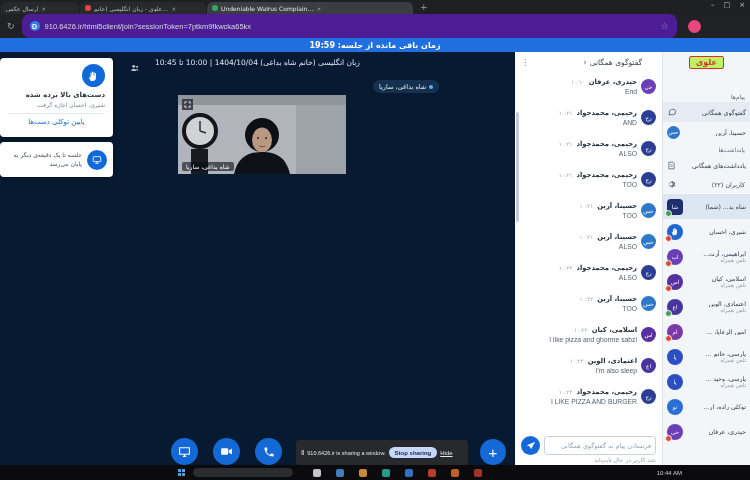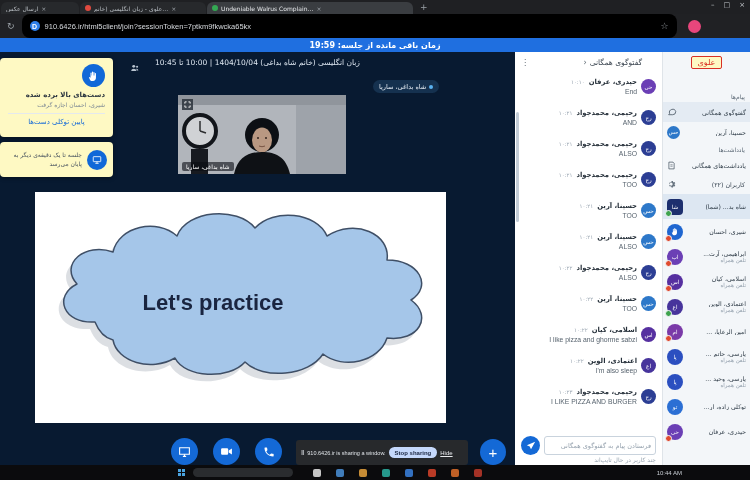--- a/index.html
+++ b/index.html
@@ -23,7 +23,7 @@
   .urlbar{position:absolute;left:0;top:14px;width:750px;height:24px;background:#202124;
           display:flex;align-items:center;}
   .reload{color:#9aa0a6;font-size:9px;margin-left:7px;}
-  .urlpill{margin-left:7px;width:655px;height:16px;background:#000000;border-radius:8px;
+  .urlpill{margin-left:7px;width:655px;height:16px;background:#4c1d95;border-radius:8px;
            display:flex;align-items:center;padding:12px 8px;gap:5px;box-sizing:border-box;}
   .favicon{width:10px;height:10px;border-radius:50%;background:#2f7fe8;color:#fff;font-size:7px;
            font-weight:bold;display:flex;align-items:center;justify-content:center;flex:none;

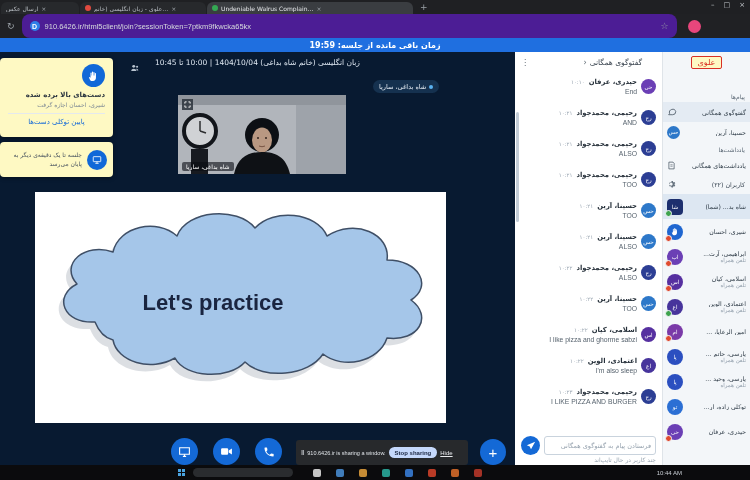--- a/index.html
+++ b/index.html
@@ -114,8 +114,8 @@
   
   .rightpanel{position:absolute;left:662px;top:52px;width:88px;height:413px;background:#f3f6f9;
               border-left:1px solid #dfe4e9;overflow:hidden;box-sizing:border-box;}
-  .logo{margin:4px auto 20px;width:max-content;border:1px solid #d93025;color:#d93025;font-weight:normal;
-        font-size:8px;padding:1px 6px;border-radius:2px;background:#fef9c3;}
+  .logo{margin:4px auto 20px;width:max-content;border:1px solid #d93025;color:#d93025;font-weight:bold;
+        font-size:8px;padding:1px 6px;border-radius:2px;background:#bef264;}
   .sec-header{font-size:6px;color:#5b6875;text-align:right;padding:4px 5px 2px;direction:rtl;}
   .side-item{display:flex;align-items:center;gap:4px;padding:3px 4px;height:14px;}
   .side-item.active{background:#e4ebf3;}

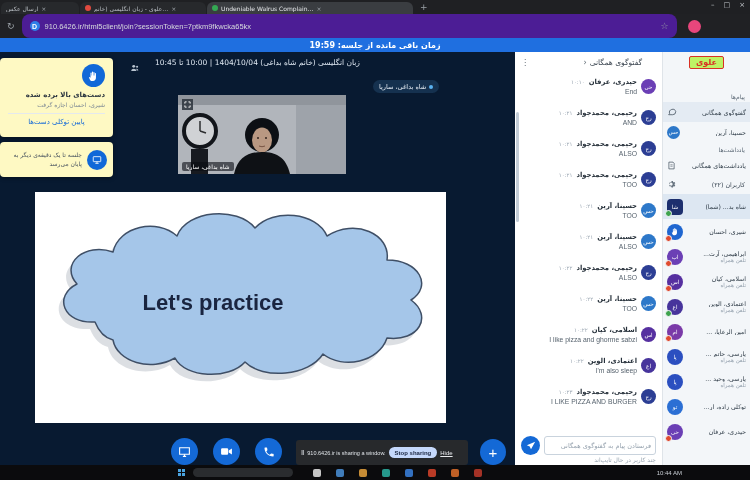--- a/index.html
+++ b/index.html
@@ -53,7 +53,7 @@
 
   .slide{position:absolute;left:35px;top:140px;width:411px;height:231px;background:#ffffff;}
 
-  .toast{position:absolute;left:0;width:113px;background:#fef9c3;border-radius:4px;
+  .toast{position:absolute;left:0;width:113px;background:#ffffff;border-radius:4px;
          box-shadow:0 1px 4px rgba(0,0,0,.4);direction:rtl;box-sizing:border-box;}
   .toast1{top:6px;height:79px;padding:6px 8px;}
   .toast-icon{width:23px;height:23px;border-radius:50%;background:#1168d8;display:flex;

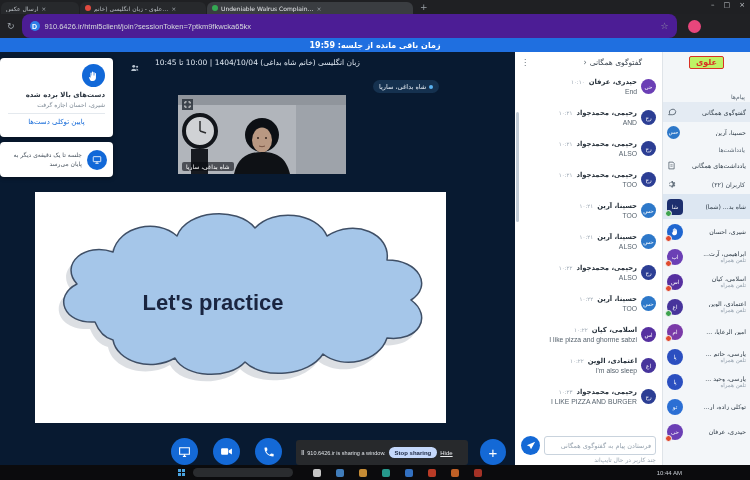--- a/index.html
+++ b/index.html
@@ -228,13 +228,6 @@
     <span class="cam-name">شاه بداغی، ساریا</span>
   </div>
 
-  <div class="slide">
-    <svg width="411" height="231" viewBox="0 0 411 231">
-      <path transform="translate(-5,7)" opacity="0.35" fill="#9aa3af" d="M60 130C28 132 18 104 42 92 24 72 50 50 78 60 84 34 122 26 142 44 152 18 202 14 220 36 238 16 282 20 292 44 320 26 356 42 352 68 384 68 398 94 376 108 398 124 384 150 352 146 344 170 308 178 288 162 274 184 228 188 210 170 194 188 150 186 140 166 116 180 82 170 78 148 70 146 64 140 60 130Z"></path>
-      <path fill="#a5c6e9" stroke="#3f4f66" stroke-width="1.5" stroke-linejoin="round" d="M60 130C28 132 18 104 42 92 24 72 50 50 78 60 84 34 122 26 142 44 152 18 202 14 220 36 238 16 282 20 292 44 320 26 356 42 352 68 384 68 398 94 376 108 398 124 384 150 352 146 344 170 308 178 288 162 274 184 228 188 210 170 194 188 150 186 140 166 116 180 82 170 78 148 70 146 64 140 60 130Z"></path>
-      <text x="178" y="118" text-anchor="middle" font-family="Liberation Sans, sans-serif" font-size="22" font-weight="bold" fill="#1a2540">Let's practice</text>
-    </svg>
-  </div>
 
   <div class="toast toast1">
     <div class="toast-icon">

